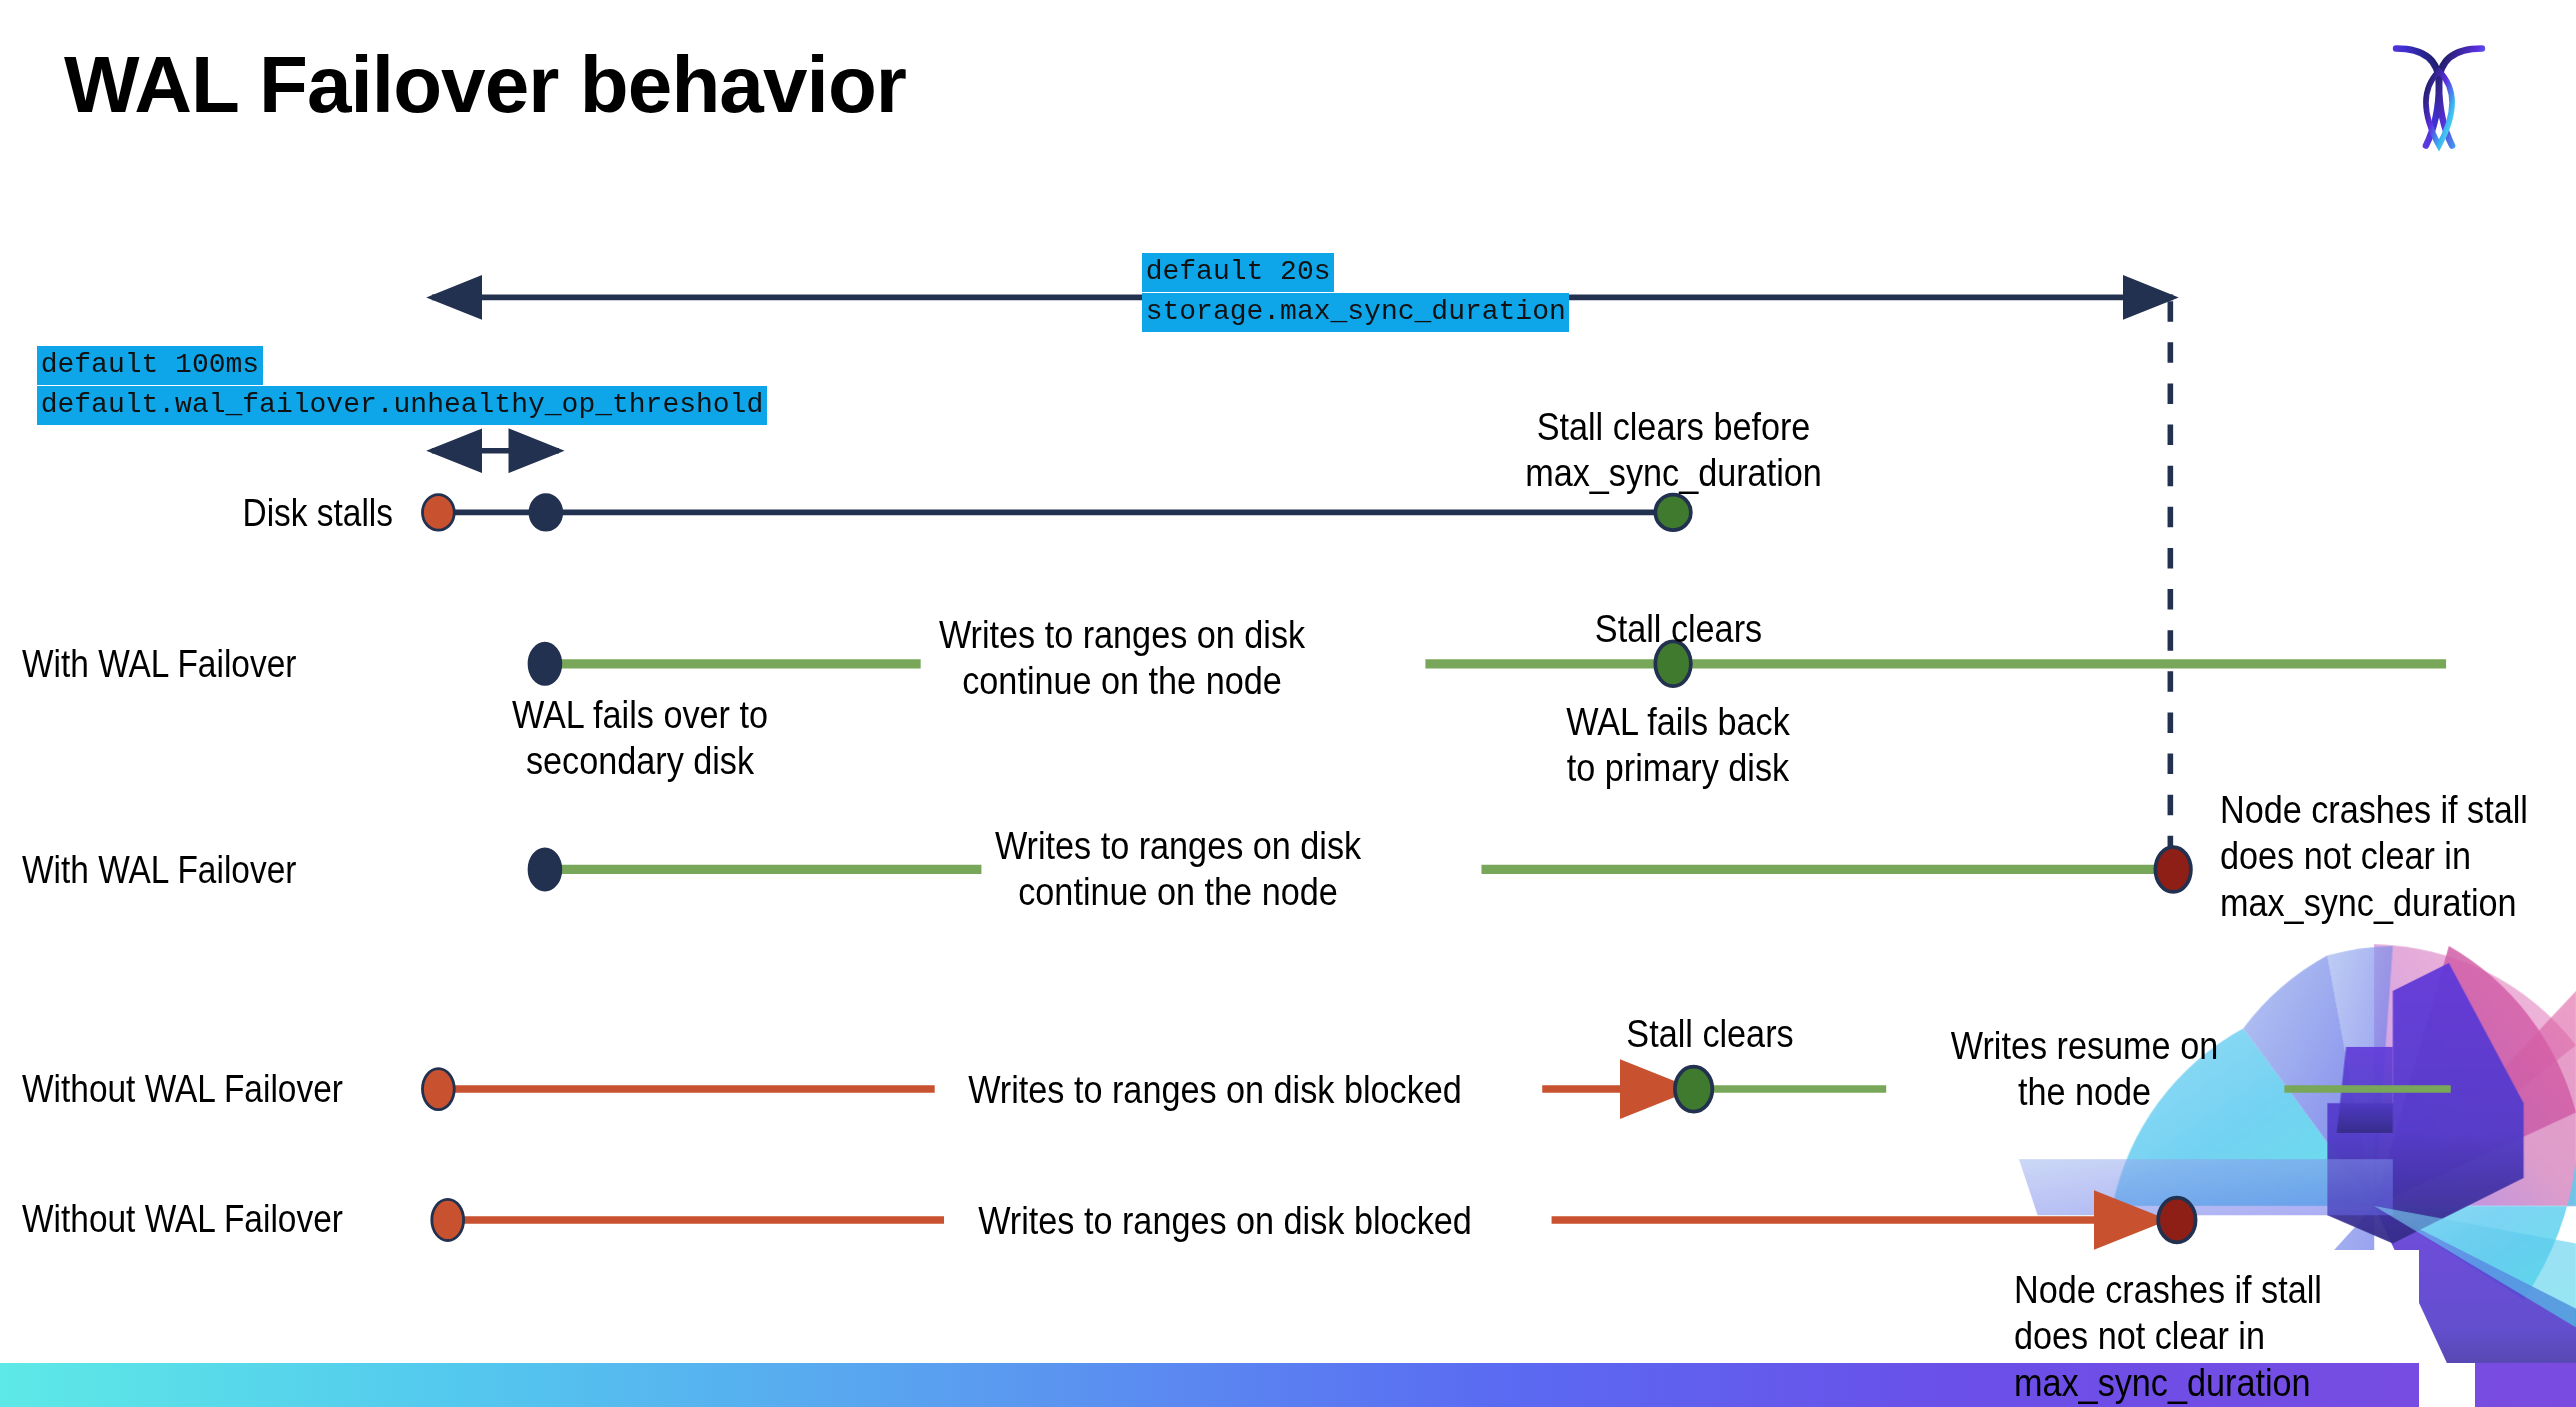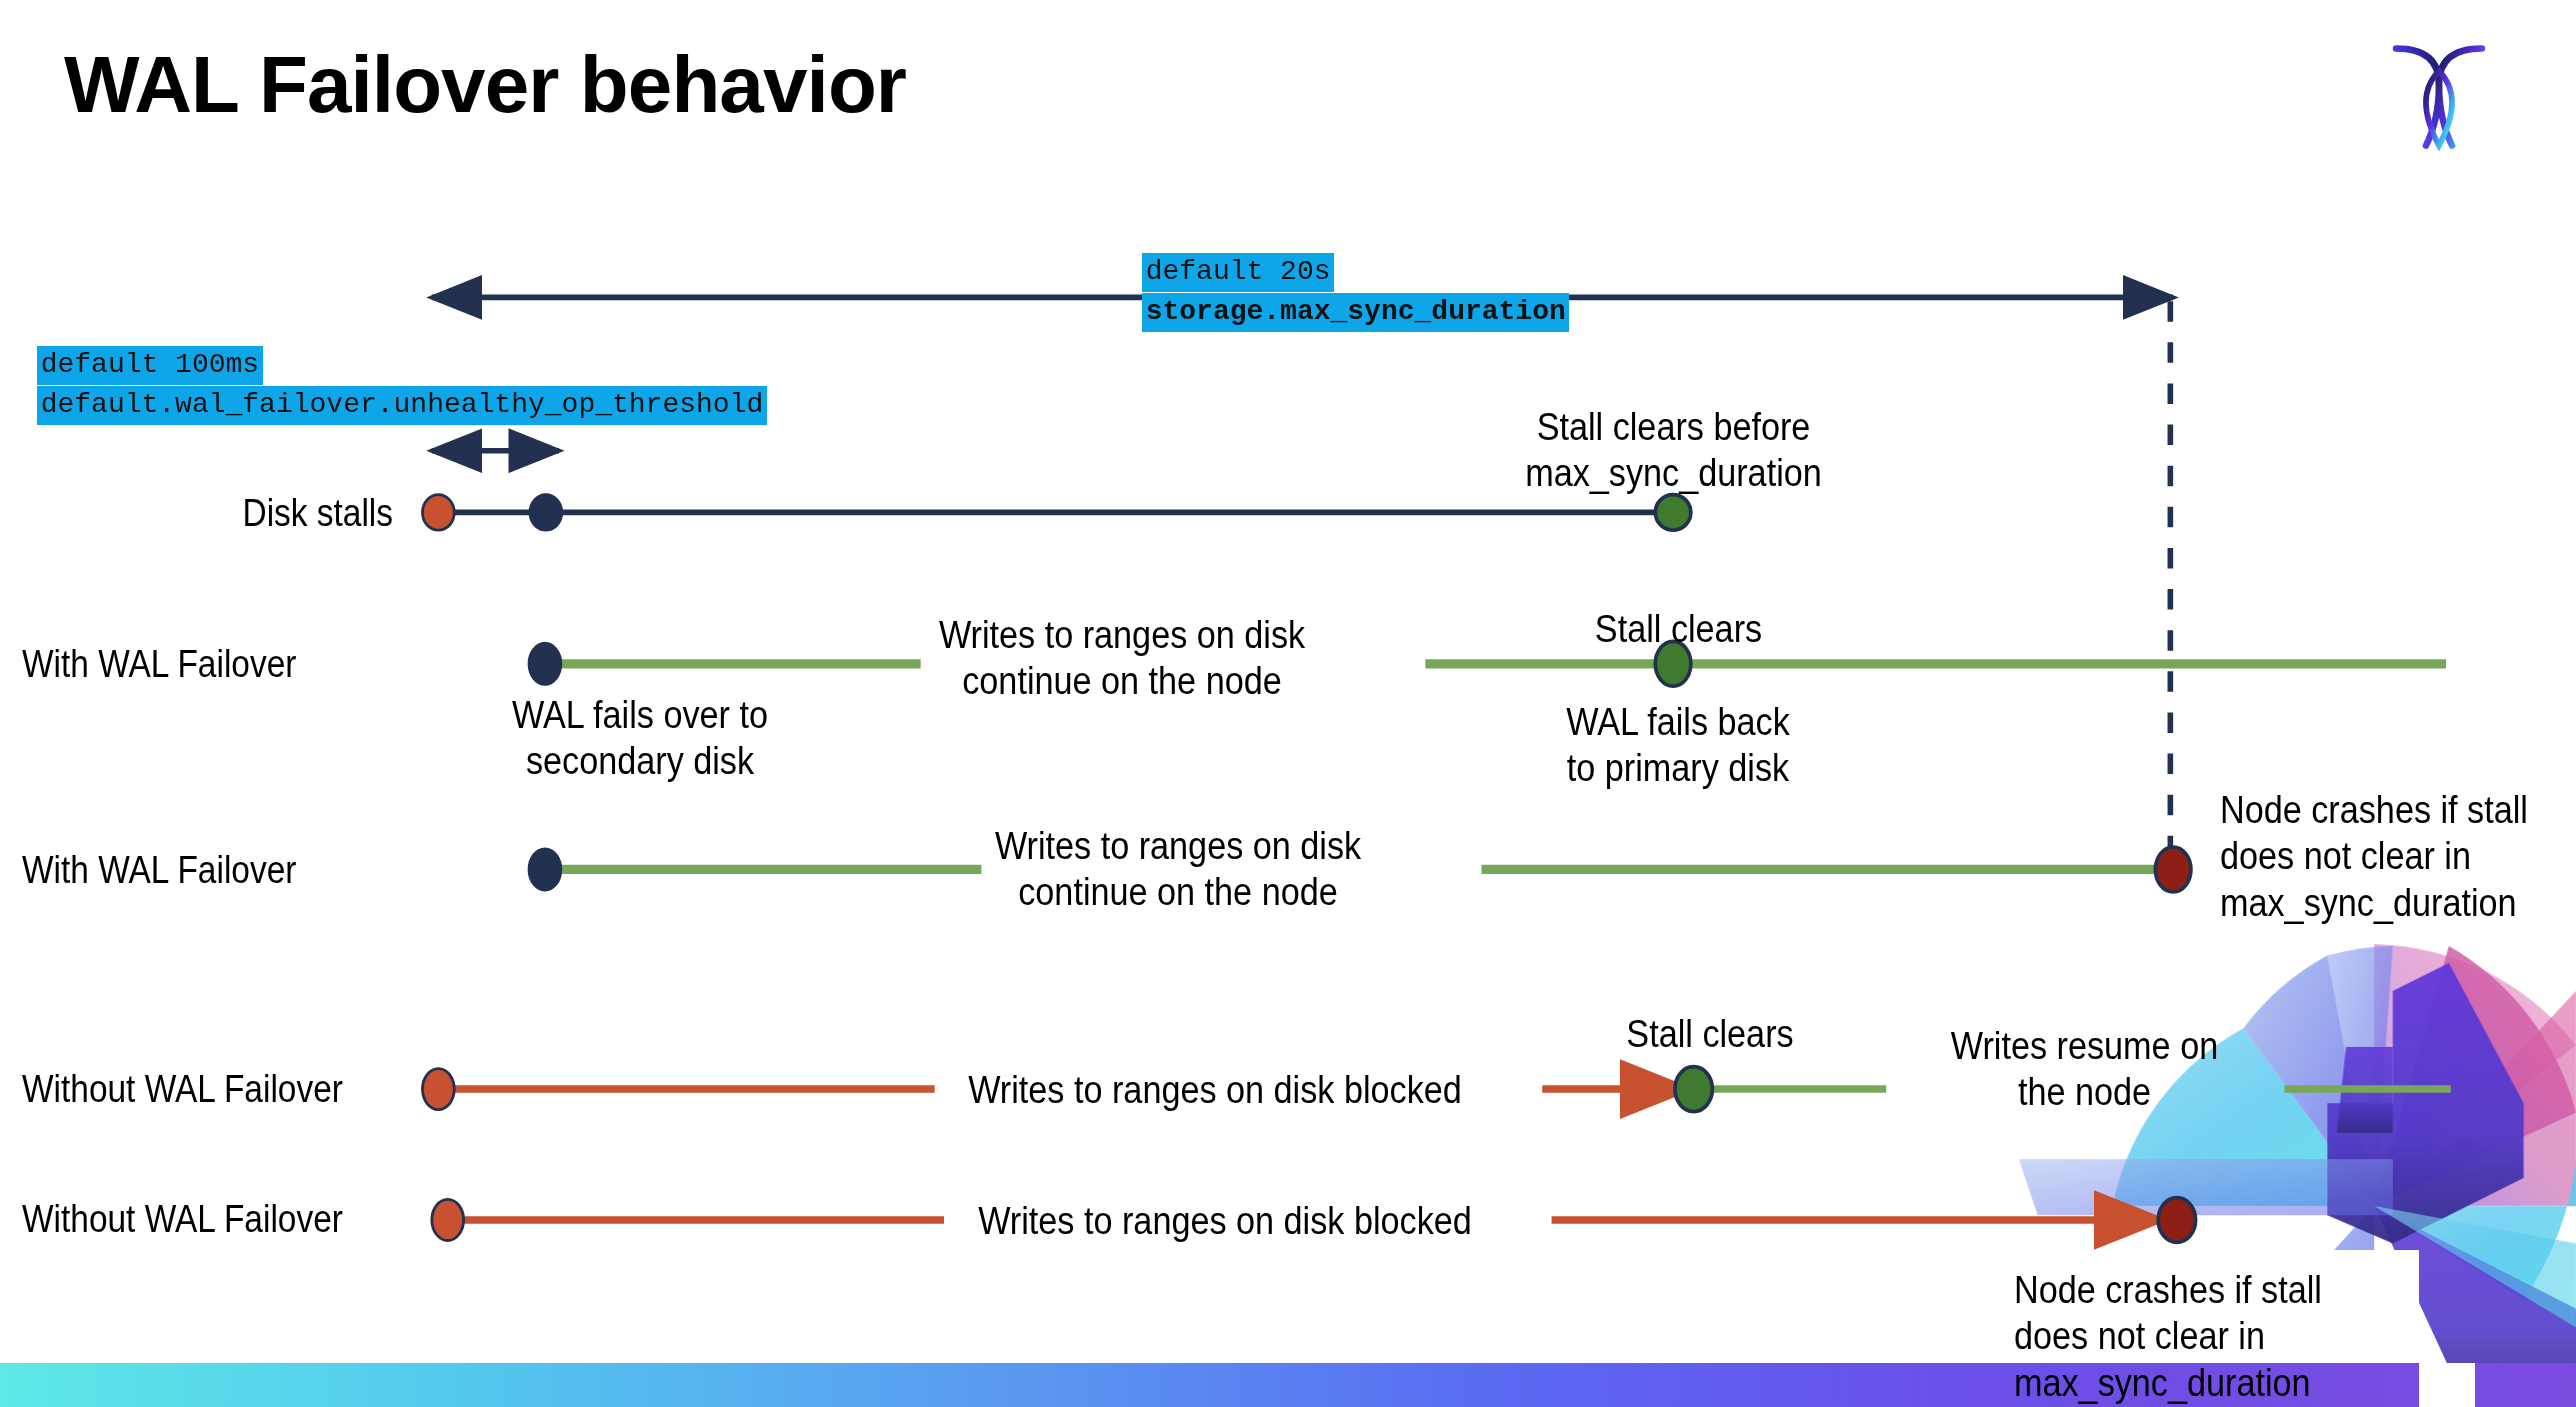--- a/index.html
+++ b/index.html
@@ -31,7 +31,7 @@
     padding:1.9px 3.7px;white-space:nowrap;line-height:1.24;
   }
   .code.c-a1{left:1142px;top:253px;}
-  .code.c-a2{left:1142px;top:293px;font-weight:bold;}
+  .code.c-a2{left:1142px;top:293px;}
   .code.c-b1{left:37px;top:346px;text-align:right;}
   .code.c-b2{left:37px;top:386px;}
 

